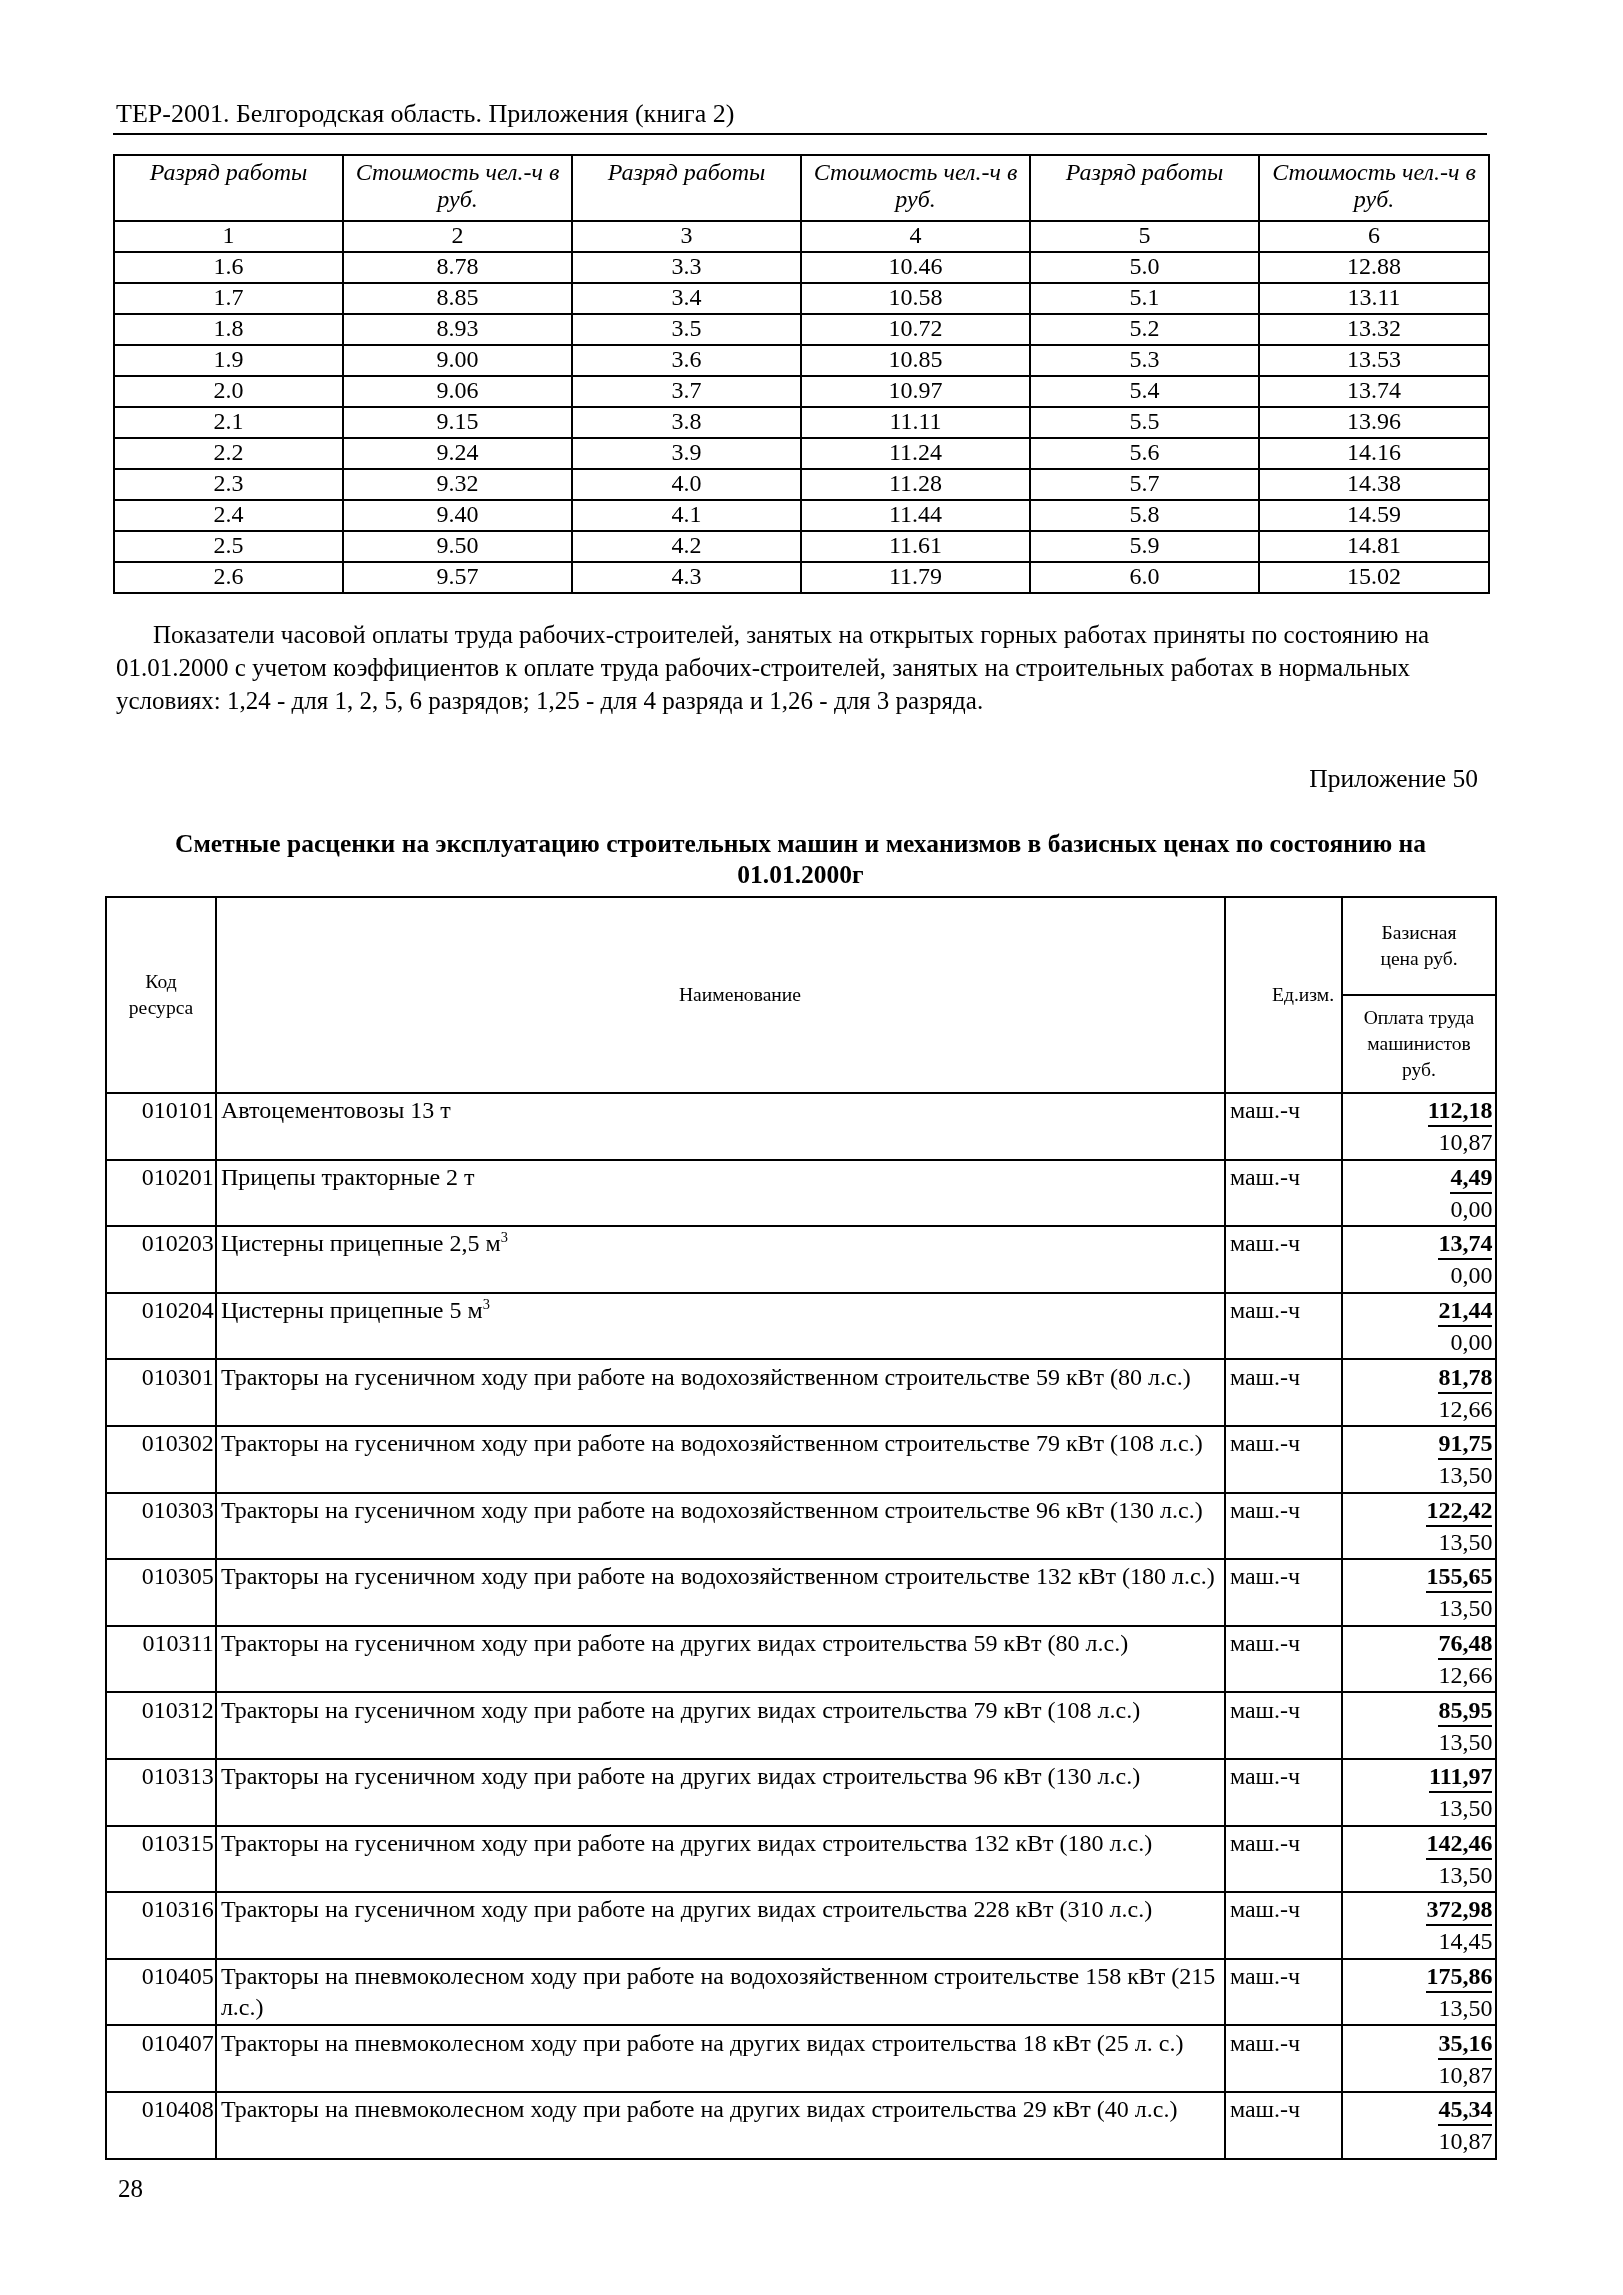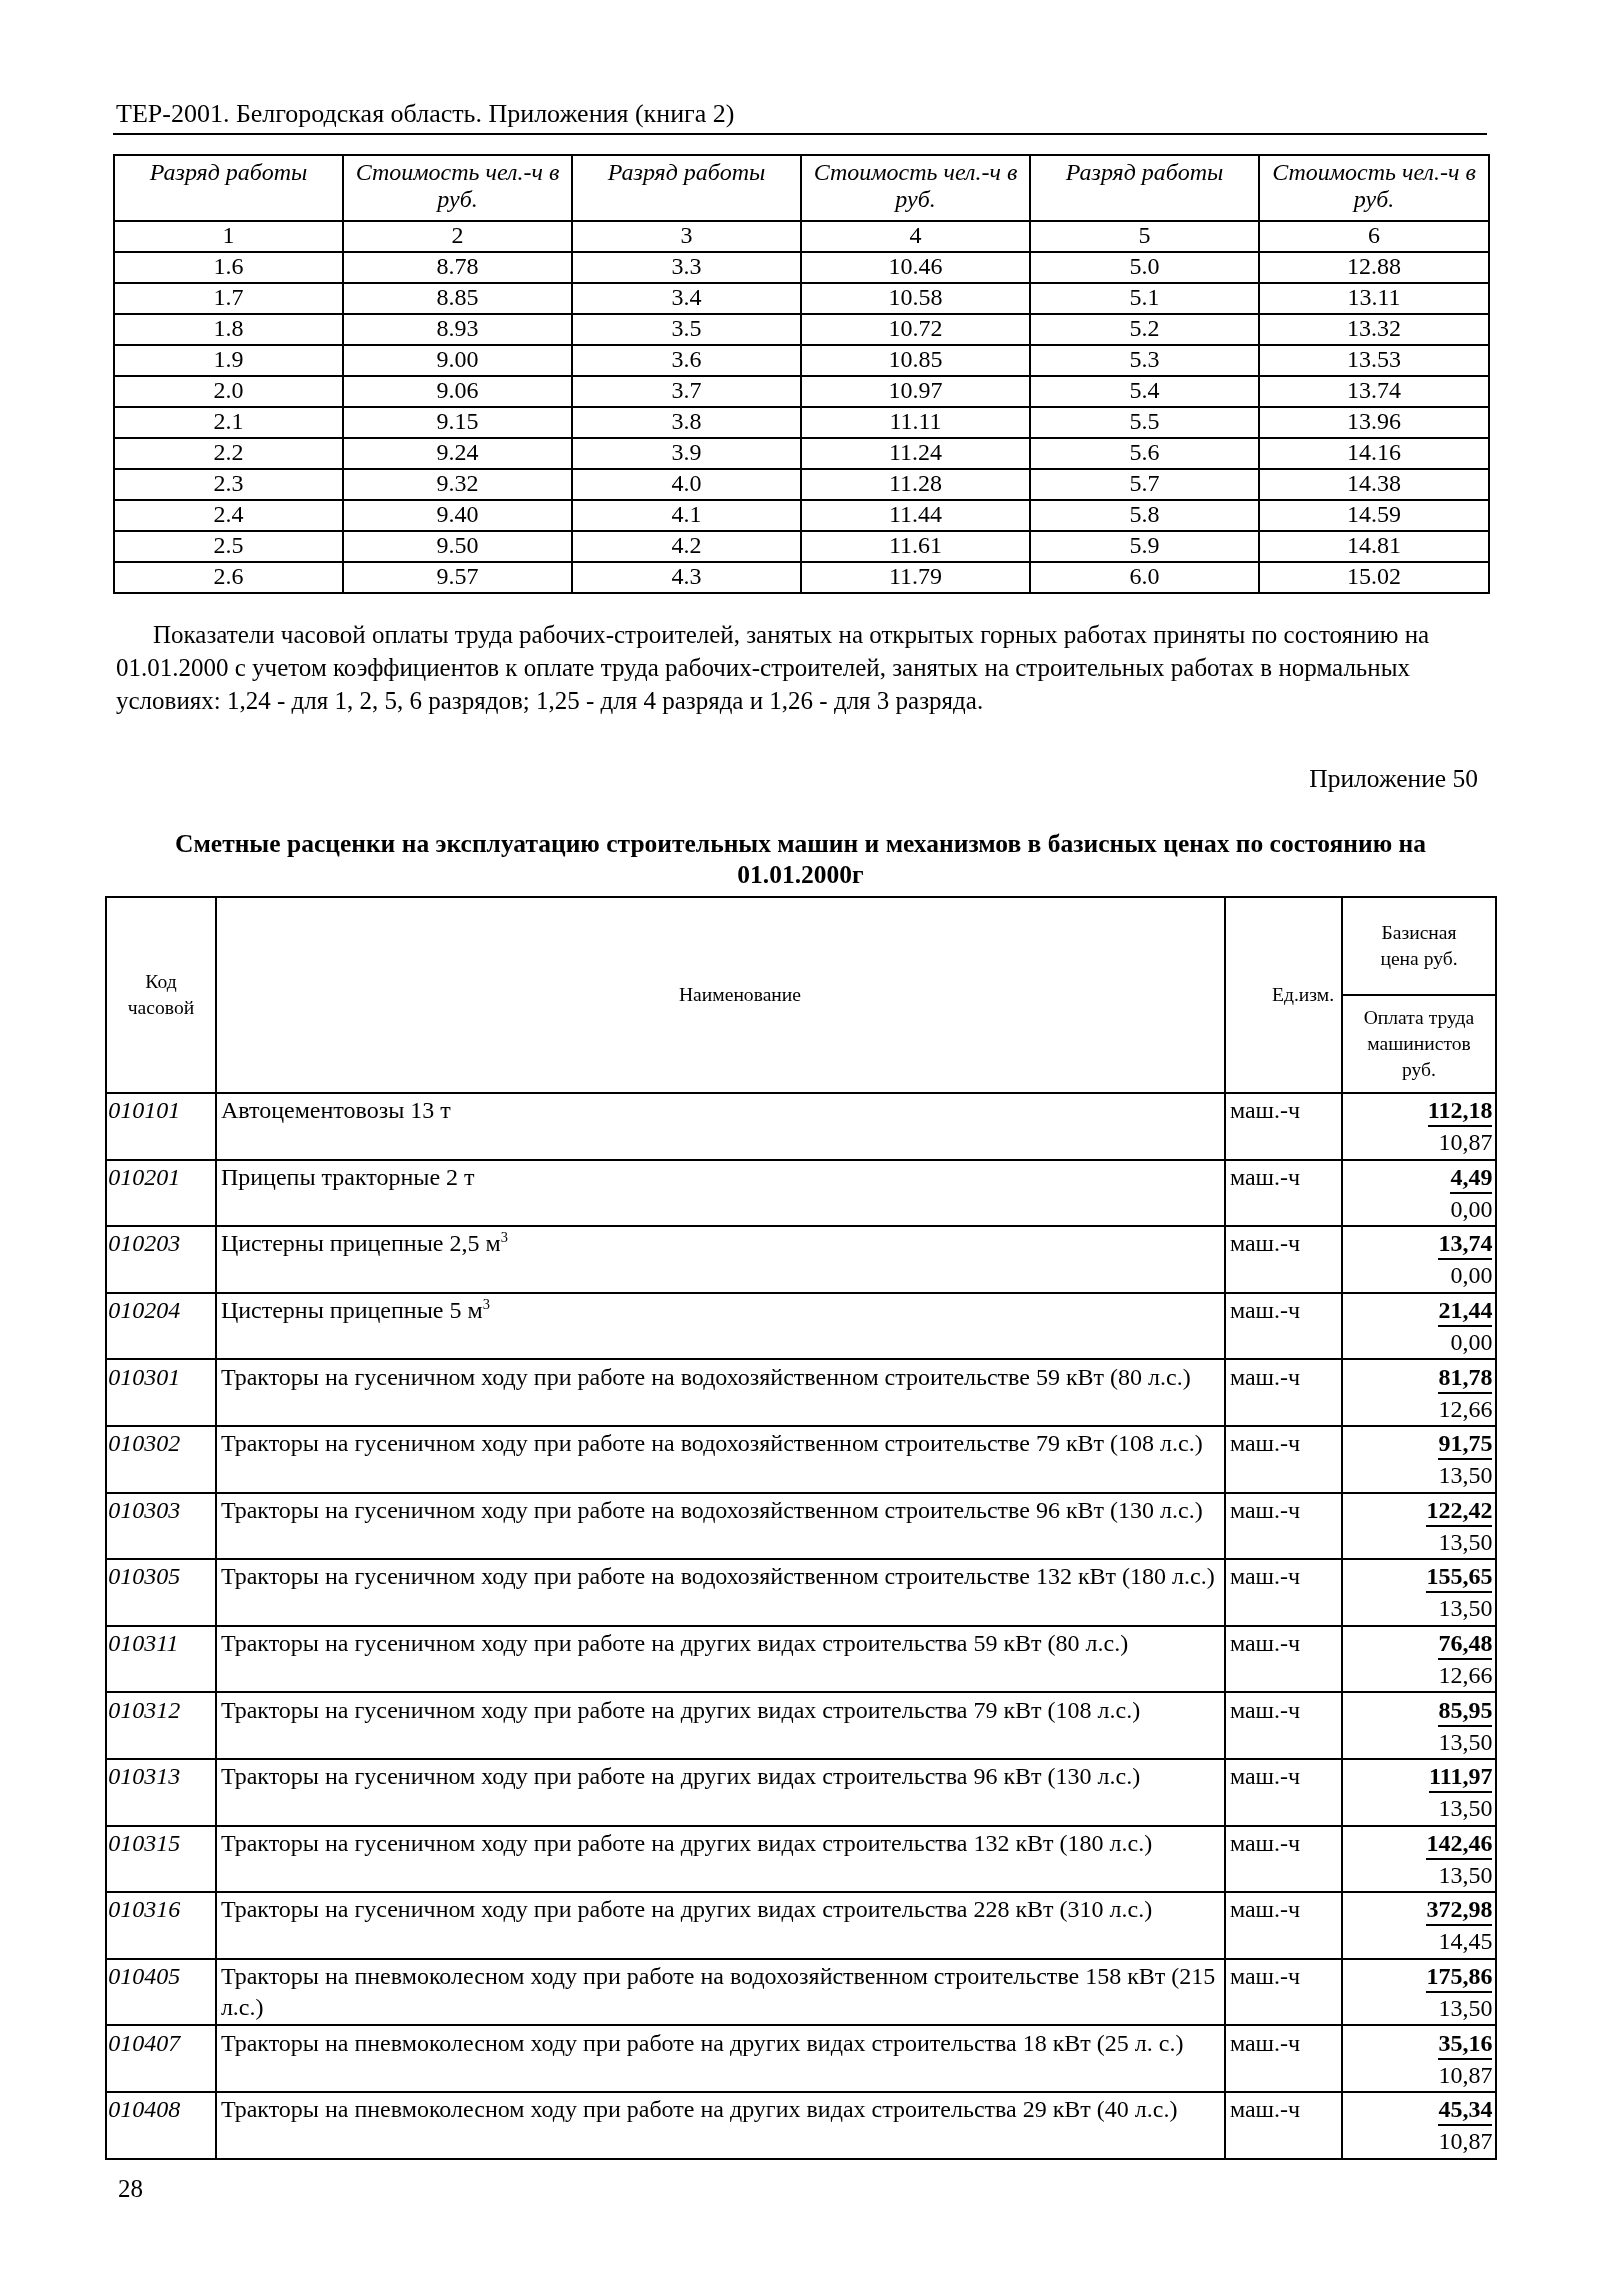--- a/index.html
+++ b/index.html
@@ -176,7 +176,7 @@
   </colgroup>
   <thead>
     <tr style="height:98px">
-      <th rowspan="2" style="padding:0 6.5px;">Код часовой</th>
+      <th rowspan="2" style="padding:0 6.5px;">Код ресурса</th>
       <th rowspan="2">Наименование</th>
       <th rowspan="2">Ед.изм.</th>
       <th style="padding:2.6px 19.6px;">Базисная цена руб.</th>

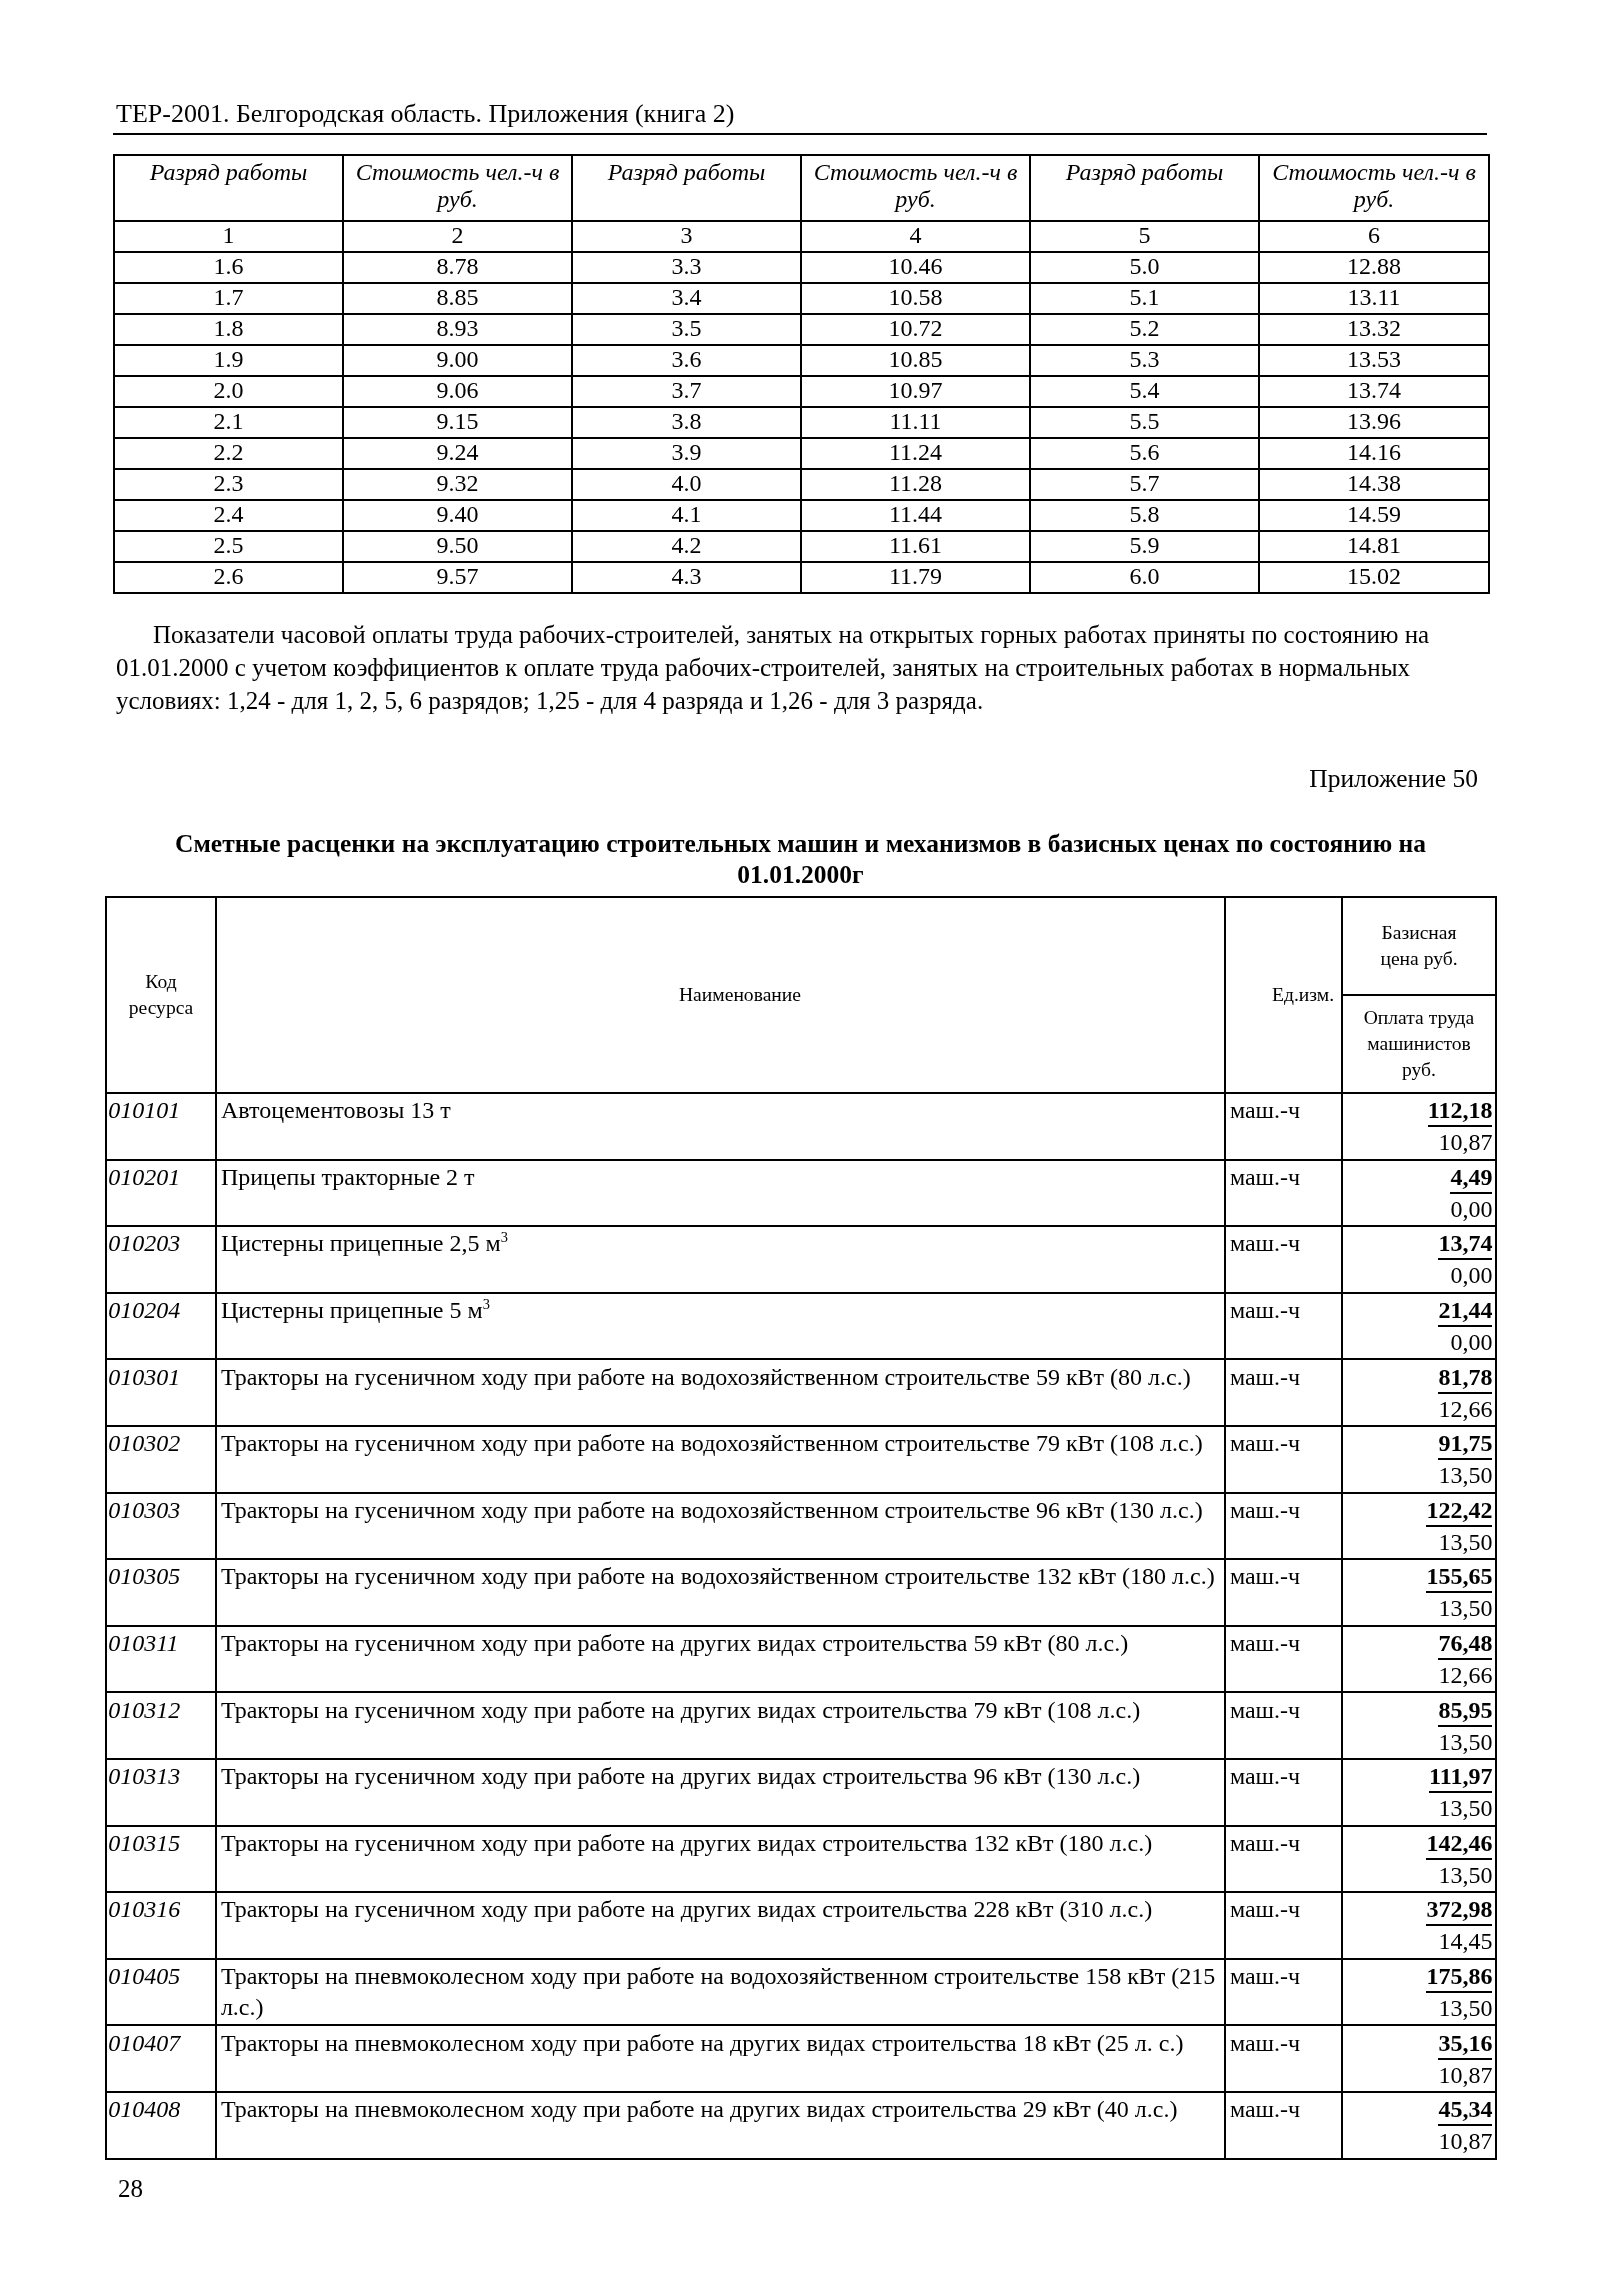--- a/index.html
+++ b/index.html
@@ -24,7 +24,7 @@
     #machines-table th, #machines-table td { border:2px solid #000; font-weight:normal; }
     #machines-table thead th { font-size:19.6px; line-height:26px; text-align:center; vertical-align:middle;padding-left:40px; }
     #machines-table tbody td { font-size:24px; line-height:31px; vertical-align:top; padding:1.3px 3.9px; height:60px; }
-    #machines-table tbody td.code { text-align:left; padding:1.3px 1.3px;font-style:italic; }
+    #machines-table tbody td.code { text-align:right; padding:1.3px 1.3px; }
     #machines-table tbody td.unit { }
     #machines-table tbody td.price { text-align:right; padding-right:2.6px; }
     .price-top { display:inline-block; border-bottom:2px solid #000000; line-height:29px;font-weight:bold; }

